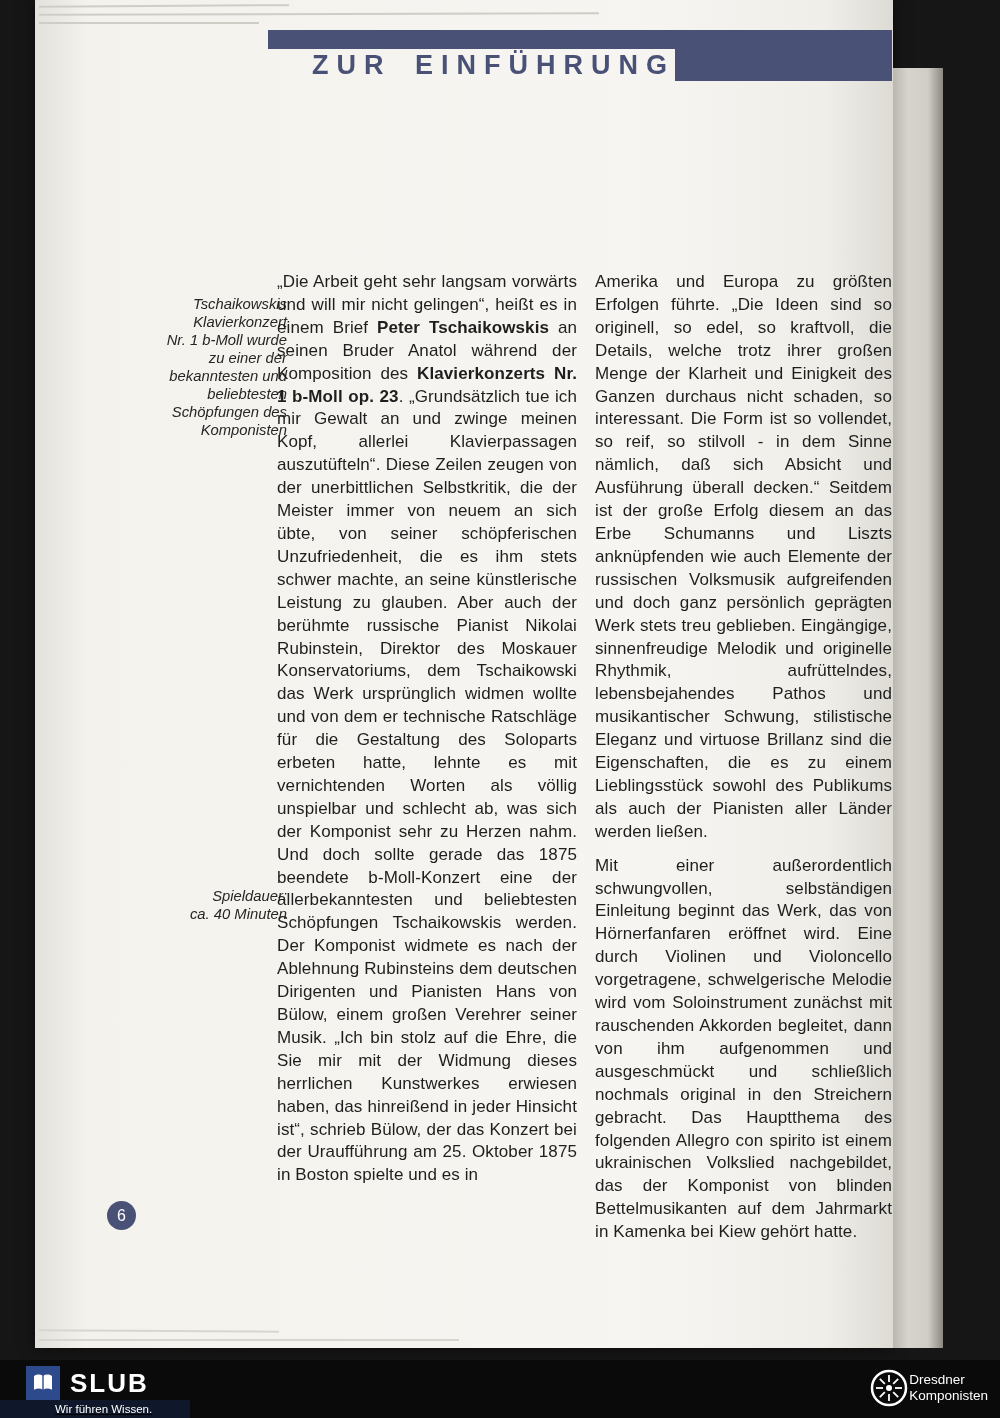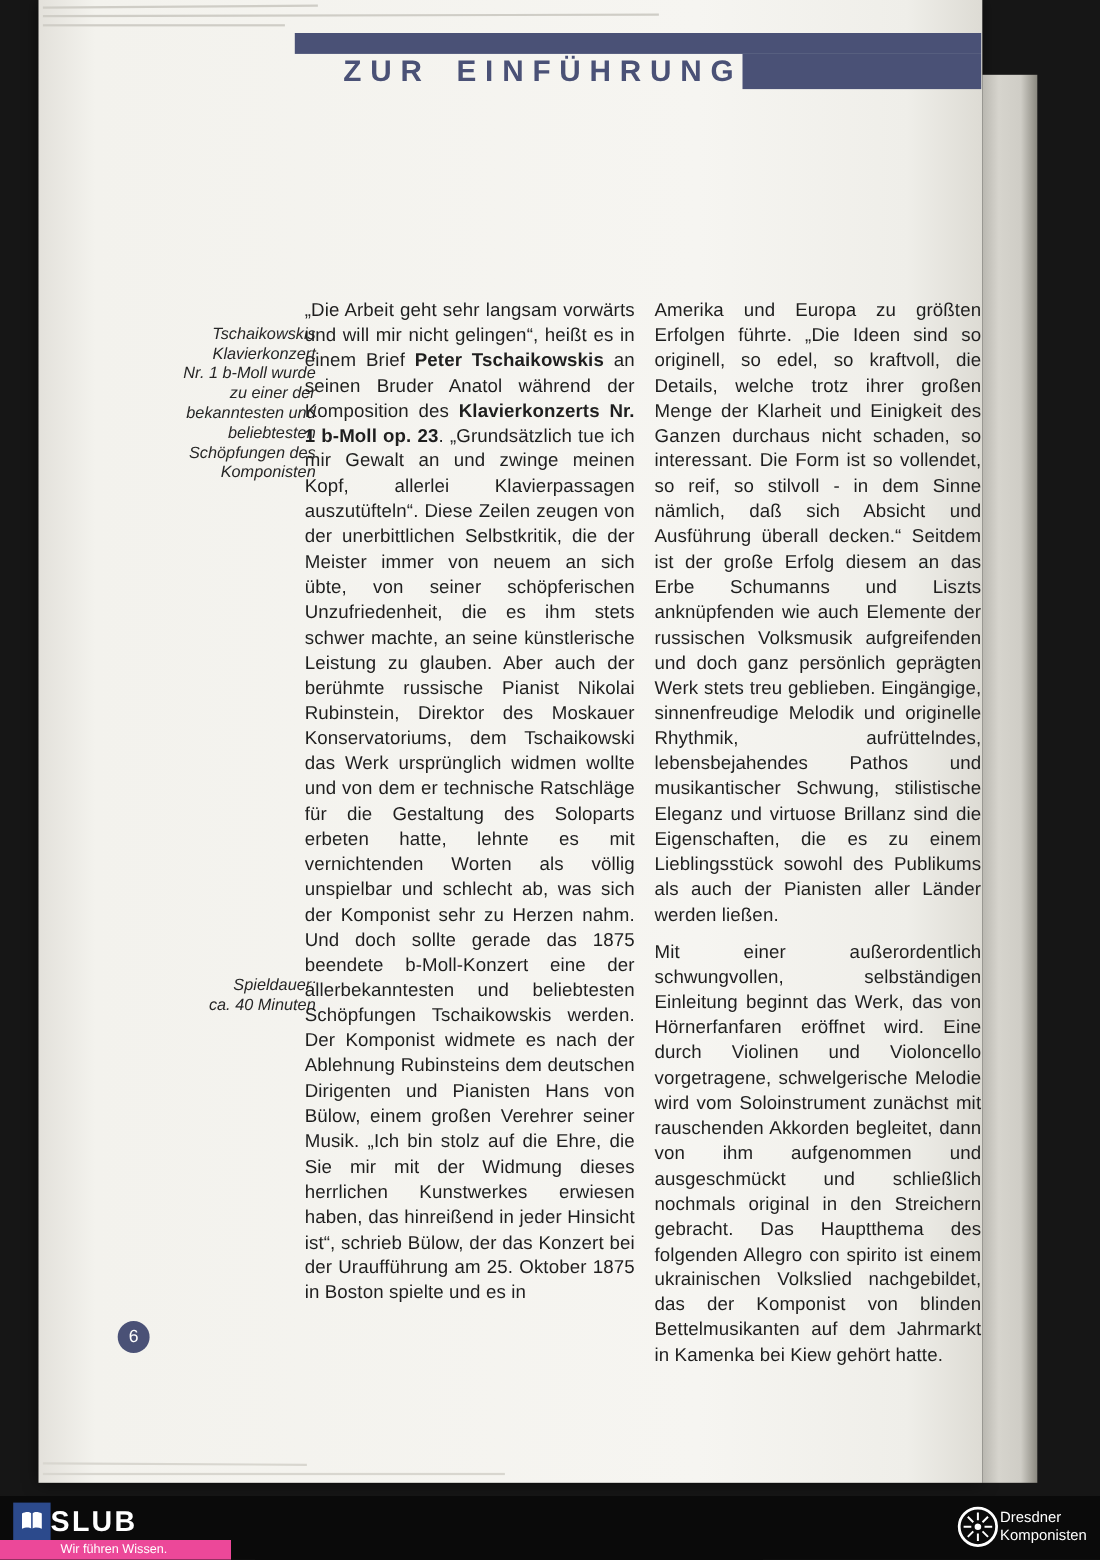--- a/index.html
+++ b/index.html
@@ -111,8 +111,8 @@
   }
   .slub-row {
     position: absolute;
-    left: 12px; top: 6px;
-    display: flex; align-items: center; 
+    left: 26px; top: 6px;
+    display: flex; align-items: center; gap: 10px;
   }
   .slub-logo {
     width: 34px; height: 34px;

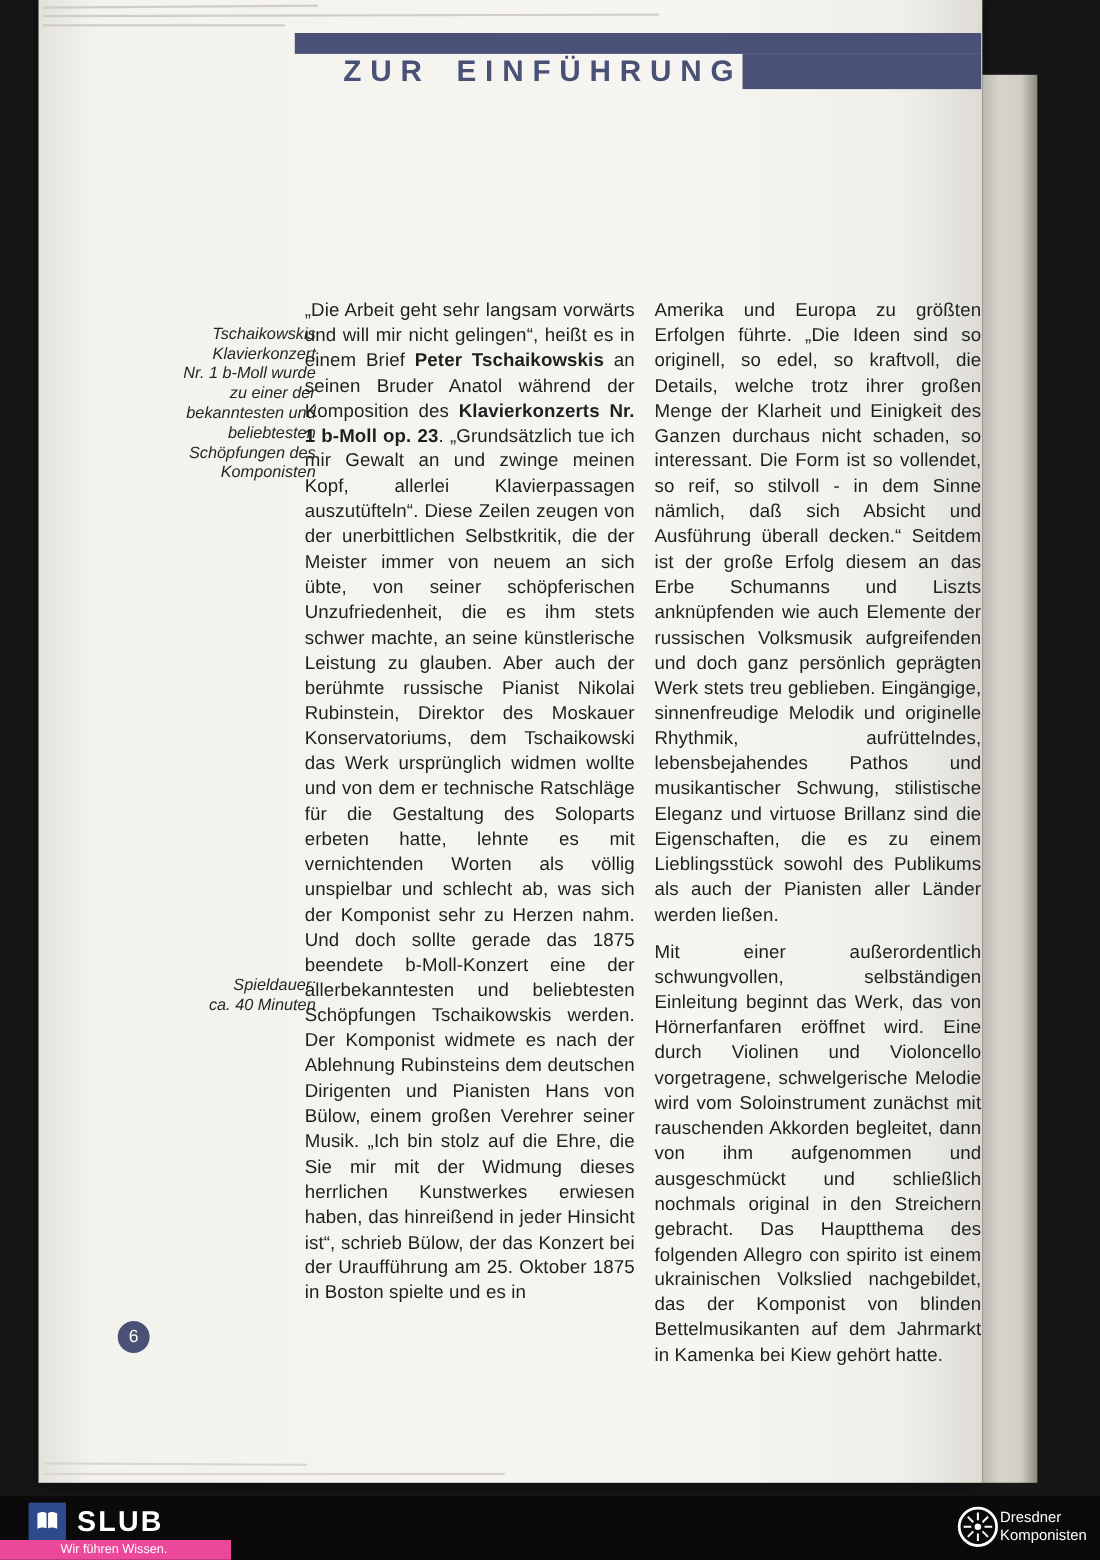--- a/index.html
+++ b/index.html
@@ -128,8 +128,9 @@
   .slub-bar {
     position: absolute;
     left: 0; bottom: 0;
-    width: 210px; height: 18px;
-    background: #ec4899;
+    width: 190px; height: 18px;
+    background: #0f172a;
+    text-decoration: underline;
   }
   .slub-tagline {
     color: #ffffff;

